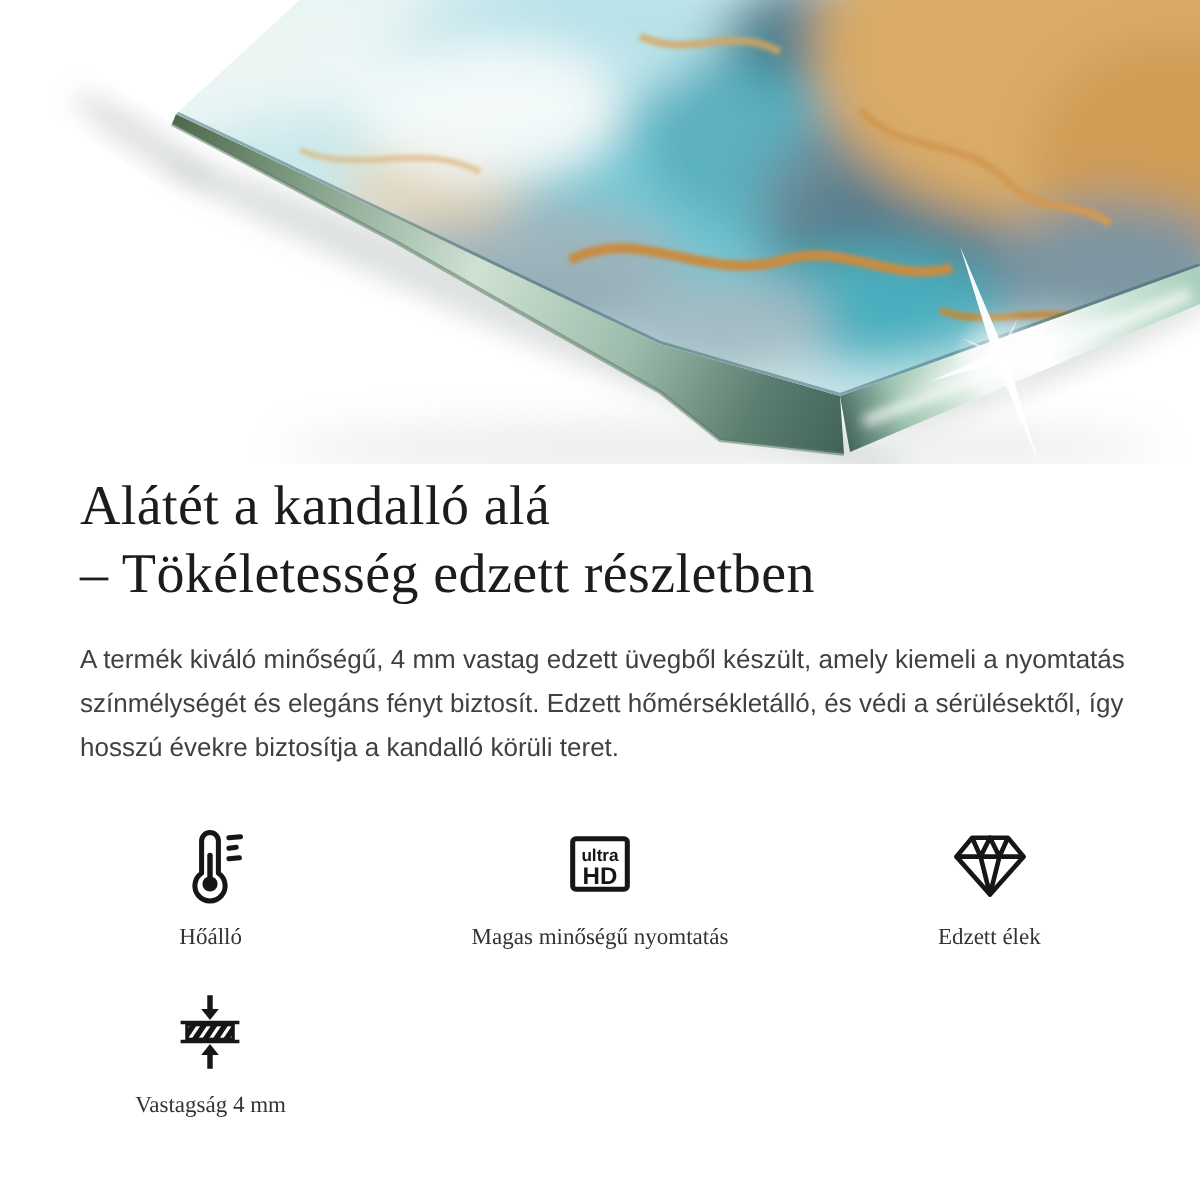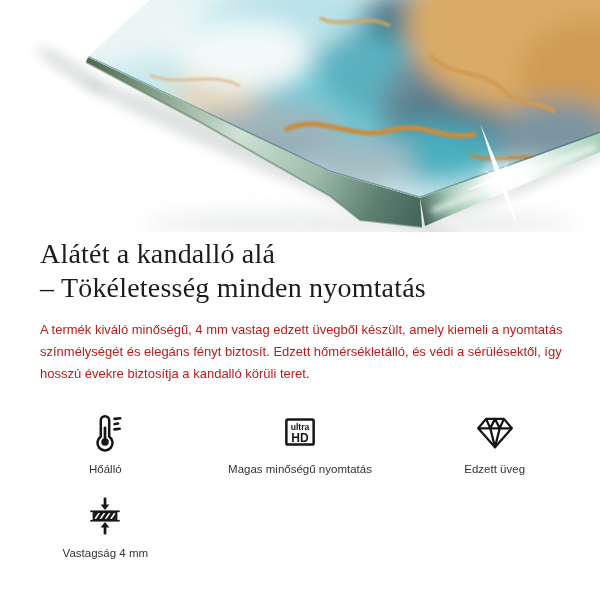--- a/index.html
+++ b/index.html
@@ -151,7 +151,7 @@
   <div class="content">
     <h1 class="title">
       <span>Alátét a kandalló alá</span>
-      <span>– Tökéletesség minden nyomtatás</span>
+      <span>– Tökéletesség edzett részletben</span>
     </h1>
 
     <p class="desc">

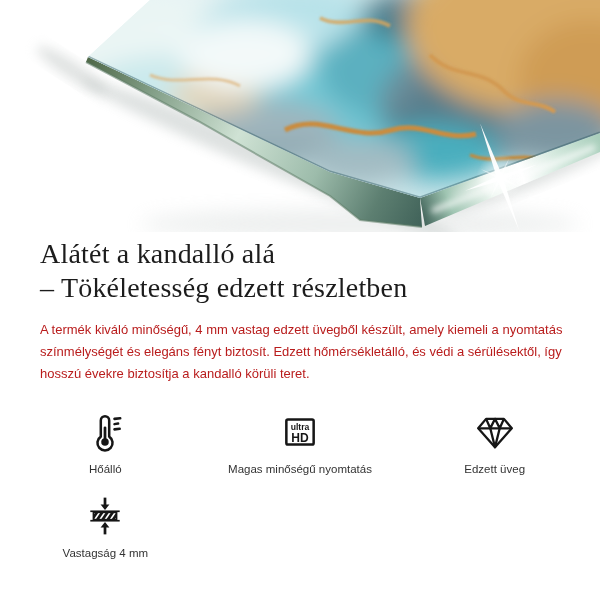--- a/index.html
+++ b/index.html
@@ -18,7 +18,7 @@
   }
   .title span{display:block;}
   .desc{
-    margin:14px 0 0;font-size:13px;line-height:22px;color:#b91c1c;
+    margin:14px 0 0;font-size:13px;line-height:22px;color:#404040;
   }
   .desc span{display:block;white-space:nowrap;}
   .features{

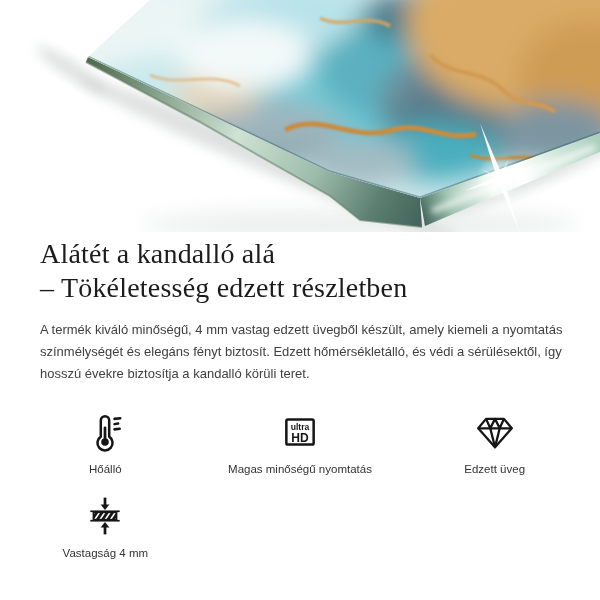--- a/index.html
+++ b/index.html
@@ -27,7 +27,7 @@
   }
   .feature{display:flex;flex-direction:column;align-items:center;justify-content:space-between;}
   .ficon{height:46px;display:flex;align-items:center;justify-content:center;}
-  .flabel{margin-top:8px;font-size:11.5px;color:#333333;text-align:center;}
+  .flabel{margin-top:8px;font-size:11.5px;color:#333333;text-align:center;font-family:Liberation Serif, serif;}
   .fsvg{width:42px;height:42px;}
 </style>
 </head>

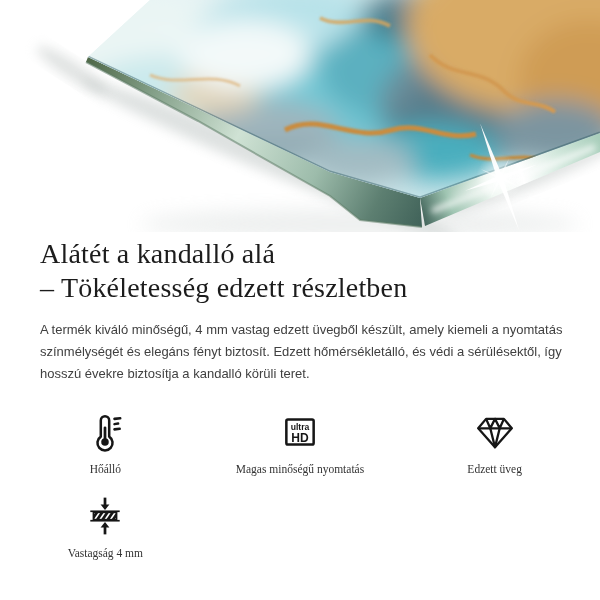--- a/index.html
+++ b/index.html
@@ -201,7 +201,7 @@
             </g>
           </svg>
         </span>
-        <span class="flabel">Edzett üveg</span>
+        <span class="flabel">Edzett élek</span>
       </div>
 
 

